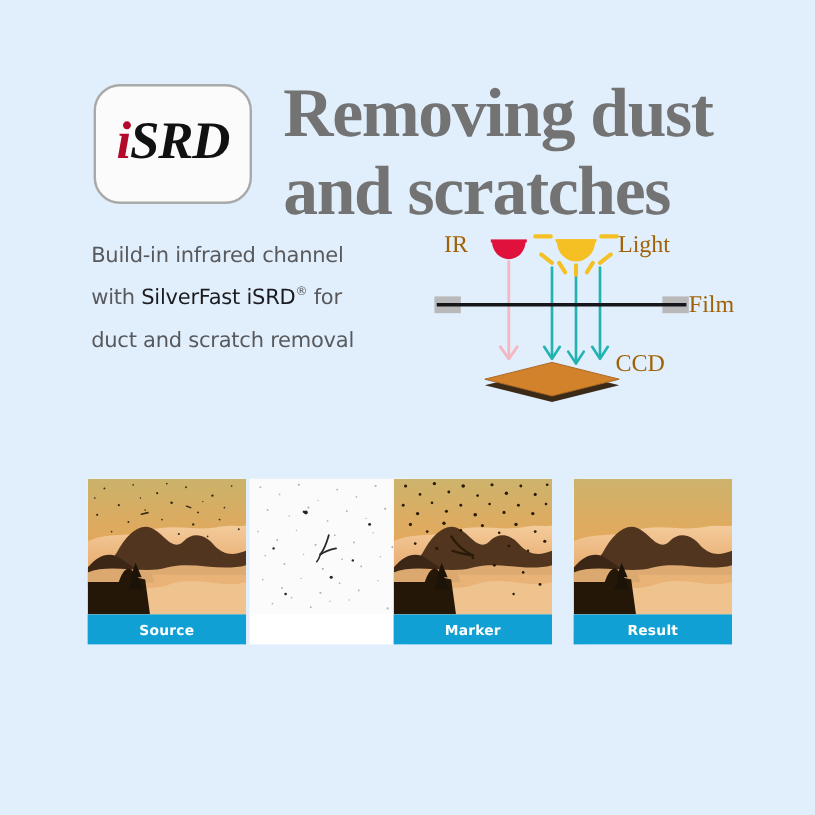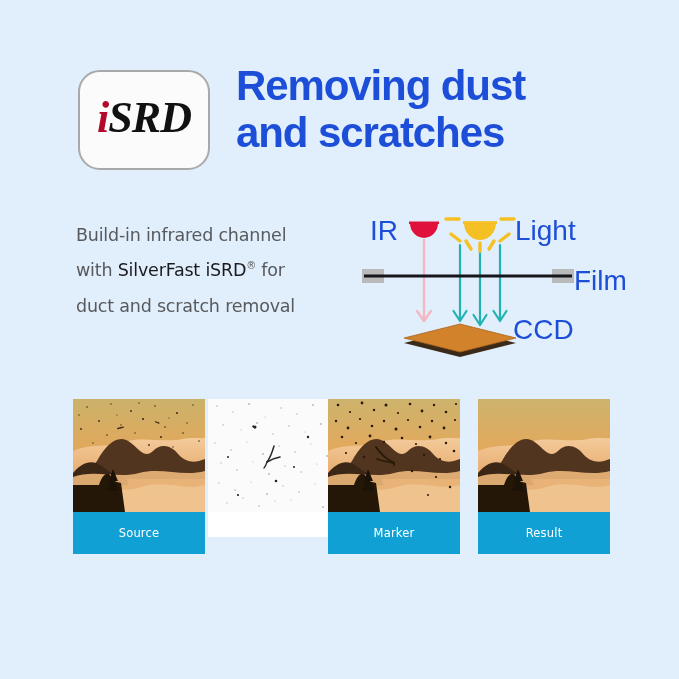--- a/index.html
+++ b/index.html
@@ -63,12 +63,12 @@
     left: 236px;
     top: 62px;
     width: 420px;
-    font-family: Liberation Sans, sans-serif;
+    font-family: Liberation Serif, serif;
     font-weight: bold;
-    font-size: 42px;
+    font-size: 58px;
     line-height: 1.12;
     letter-spacing: -1.1px;
-    color: #1d4ed8;
+    color: #737373;
     white-space: pre-line;
   }
 

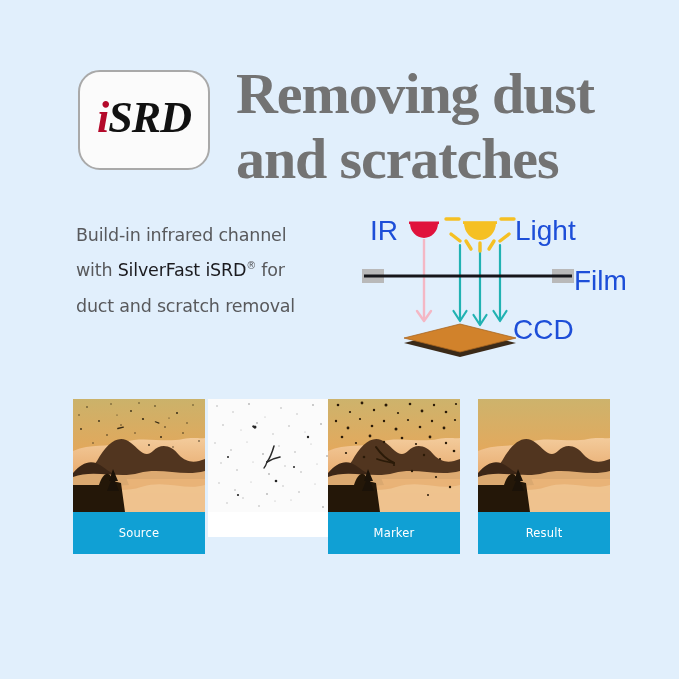--- a/index.html
+++ b/index.html
@@ -76,7 +76,7 @@
   .middle {
     position: absolute;
     left: 0;
-    top: 201px;
+    top: 179px;
     width: 679px;
     height: 175px;
   }

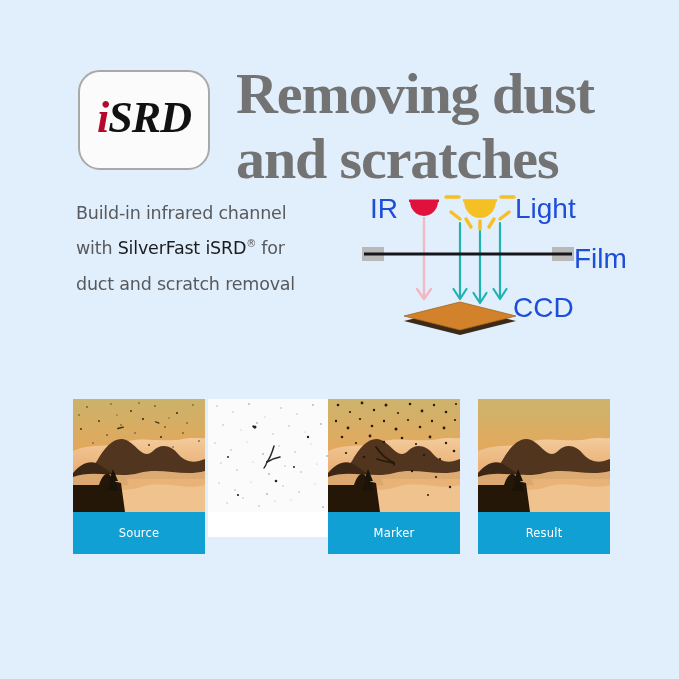--- a/index.html
+++ b/index.html
@@ -114,9 +114,9 @@
 
   .dg-label {
     position: absolute;
-    font-family: Liberation Sans, sans-serif;
-    font-size: 28px;
-    color: #1d4ed8;
+    font-family: Liberation Serif, serif;
+    font-size: 20px;
+    color: #a16207;
     letter-spacing: 0px;
     white-space: nowrap;
   }

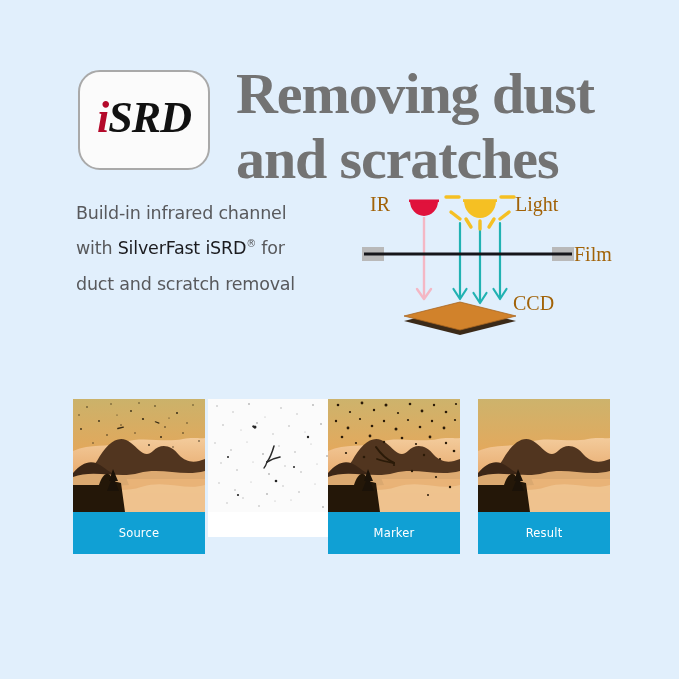--- a/index.html
+++ b/index.html
@@ -159,12 +159,12 @@
     left: 0;
     top: 113px;
     width: 132px;
-    height: 42px;
+    height: 25px;
     background: #10a0d4;
     color: #ffffff;
     font-family: "DejaVu Sans", sans-serif;
     font-size: 11.5px;
-    font-weight: normal;
+    font-weight: bold;
     letter-spacing: 0.2px;
     display: flex;
     align-items: center;

